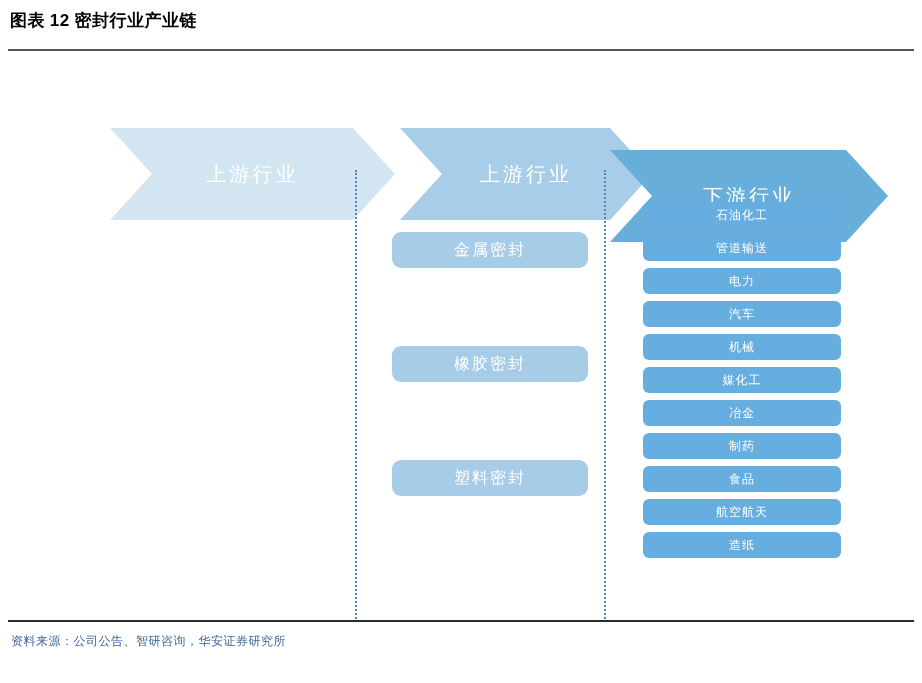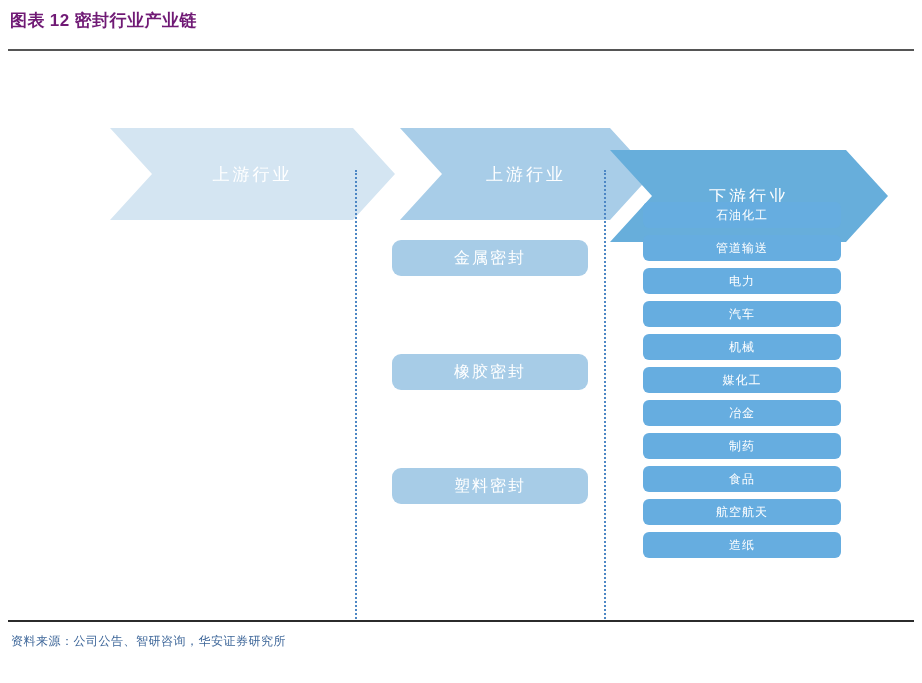--- a/index.html
+++ b/index.html
@@ -23,7 +23,7 @@
     font-family: "Liberation Serif", "DejaVu Serif", serif;
     font-size: 17px;
     font-weight: bold;
-    color: #701a75;
+    color: #000000;
     letter-spacing: 0.5px;
     white-space: nowrap;
   }

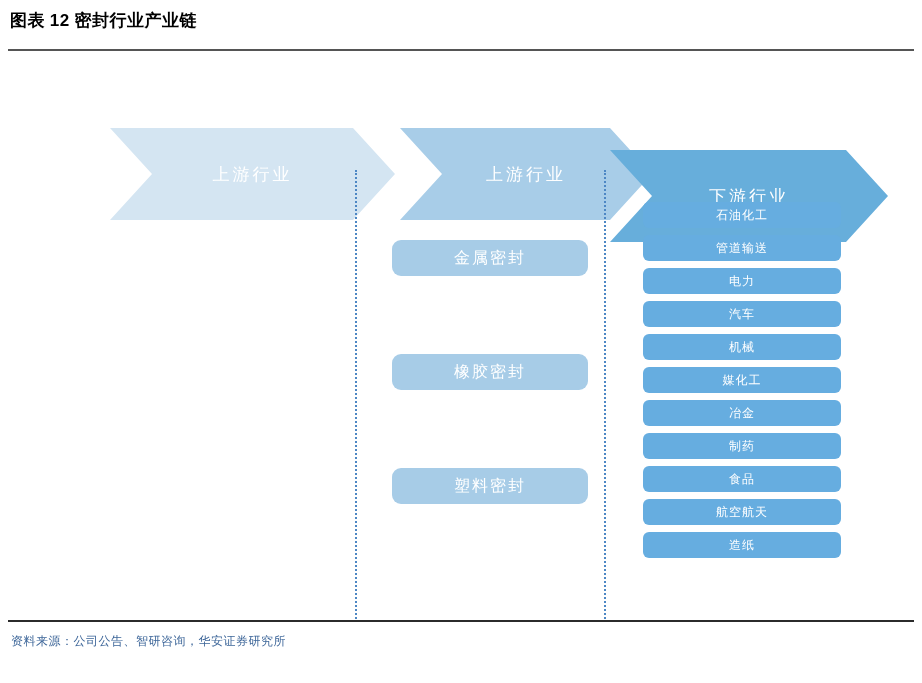--- a/index.html
+++ b/index.html
@@ -61,7 +61,7 @@
     align-items: center;
     justify-content: center;
     color: #ffffff;
-    font-size: 17px;
+    font-size: 20px;
     letter-spacing: 3px;
     -webkit-clip-path: polygon(0 0, calc(100% - 42px) 0, 100% 50%, calc(100% - 42px) 100%, 0 100%, 42px 50%);
     clip-path: polygon(0 0, calc(100% - 42px) 0, 100% 50%, calc(100% - 42px) 100%, 0 100%, 42px 50%);

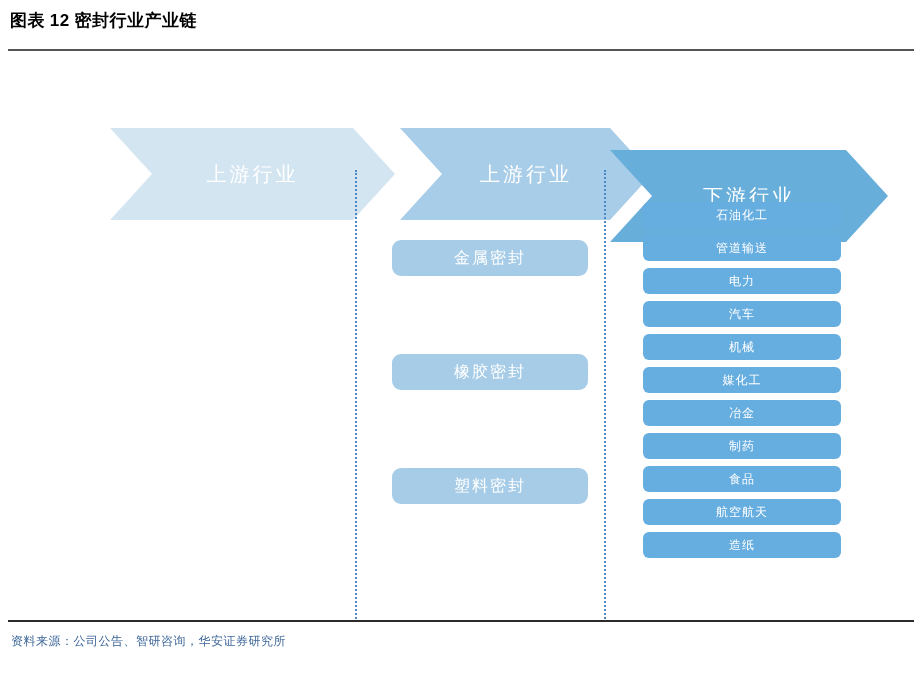--- a/index.html
+++ b/index.html
@@ -110,7 +110,7 @@
 
   #col-midstream {
     left: 392px;
-    top: 188px;
+    top: 180px;
     width: 196px;
     gap: 78px;
   }

